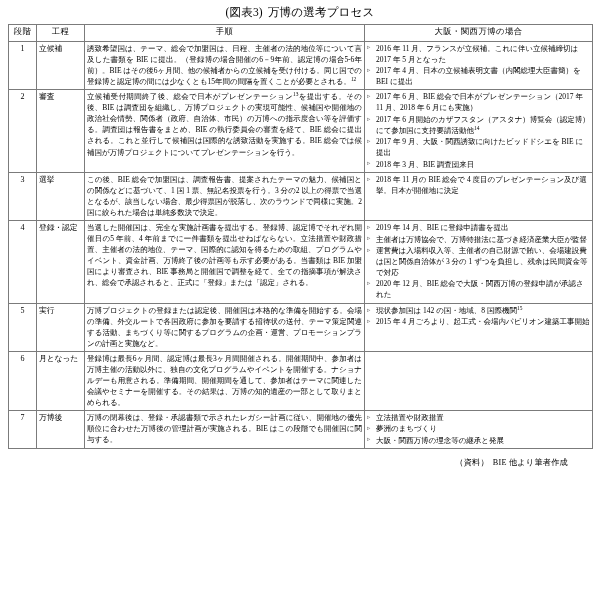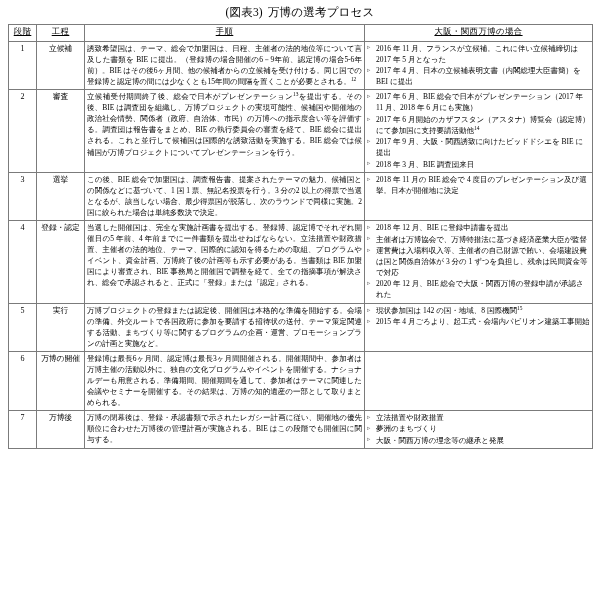--- a/index.html
+++ b/index.html
@@ -54,7 +54,6 @@
     font-size: 8.3px;
     padding: 1.5px 2px 2.5px 2px;
     letter-spacing: 0.5px;
-    text-decoration: underline;
   }
   td.stage {
     text-align: center;

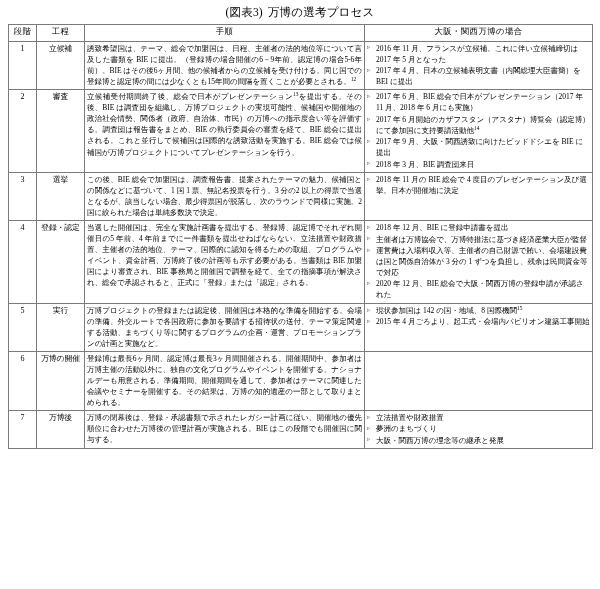--- a/index.html
+++ b/index.html
@@ -61,7 +61,7 @@
     padding-top: 2px;
   }
   td.proc {
-    text-align: center;
+    text-align: left;
     font-size: 7.8px;
     padding-top: 2px;
     letter-spacing: -0.1px;

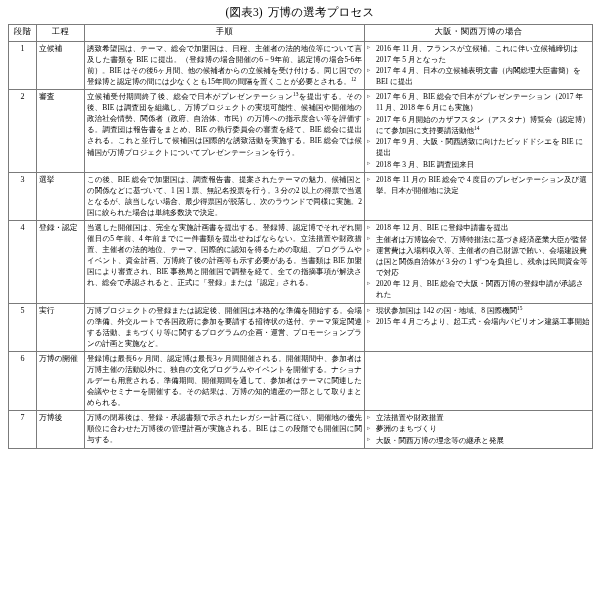--- a/index.html
+++ b/index.html
@@ -177,7 +177,7 @@
           <td class="steps"><span>当選した開催国は、完全な実施計画書を提出する。登録博、認定博でそれぞれ開催日の5 年前、4 年前までに一件書類を提出せねばならない。立法措置や財政措置、主催者の法的地位、テーマ、国際的に認知を得るための取組、プログラムやイベント、資金計画、万博終了後の計画等も示す必要がある。当書類は BIE 加盟国により審査され、BIE 事務局と開催国で調整を経て、全ての指摘事項が解決され、総会で承認されると、正式に「登録」または「認定」される。</span></td>
           <td class="osaka">
             <ul class="bullets">
-              <li><span>2018 年 12 月、BIE に登録申請書を提出</span></li>
+              <li><span>2019 年 14 月、BIE に登録申請書を提出</span></li>
               <li><span>主催者は万博協会で、万博特措法に基づき経済産業大臣が監督</span></li>
               <li><span>運営費は入場料収入等、主催者の自己財源で賄い、会場建設費は国と関係自治体が 3 分の 1 ずつを負担し、残余は民間資金等で対応</span></li>
               <li><span>2020 年 12 月、BIE 総会で大阪・関西万博の登録申請が承認された</span></li>

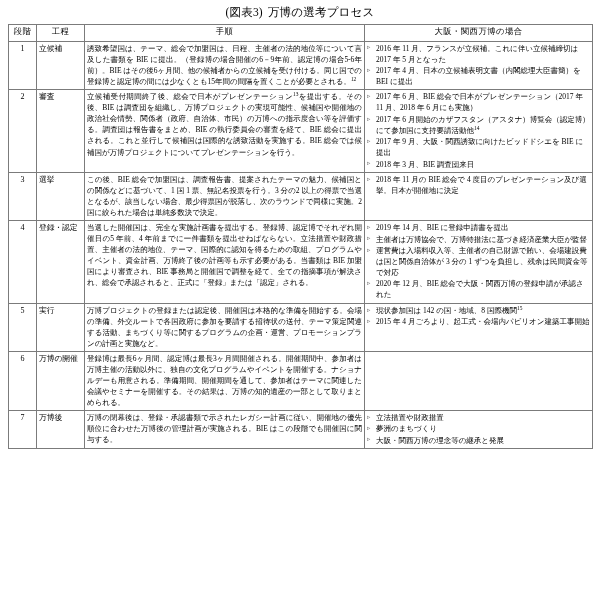--- a/index.html
+++ b/index.html
@@ -197,7 +197,7 @@
         </tr>
         <tr>
           <td class="stage">6</td>
-          <td class="proc">万博の開催</td>
+          <td class="proc">月となった</td>
           <td class="steps"><span>登録博は最長6ヶ月間、認定博は最長3ヶ月間開催される。開催期間中、参加者は万博主催の活動以外に、独自の文化プログラムやイベントを開催する。ナショナルデーも用意される。準備期間、開催期間を通して、参加者はテーマに関連した会議やセミナーを開催する。その結果は、万博の知的遺産の一部として取りまとめられる。</span></td>
           <td class="osaka"></td>
         </tr>

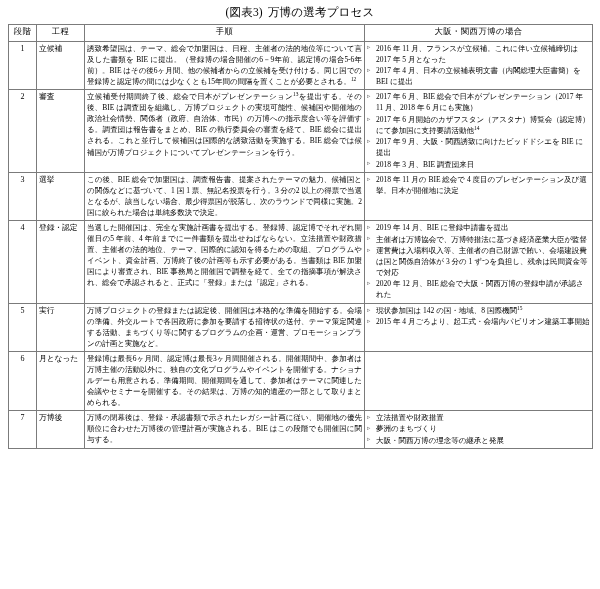--- a/index.html
+++ b/index.html
@@ -216,6 +216,9 @@
       </tbody>
   </table>
 
+  <div class="source">
+    <span class="lbl">（資料）</span><span>BIE 他より筆者作成</span>
+  </div>
 
 </div>
 

